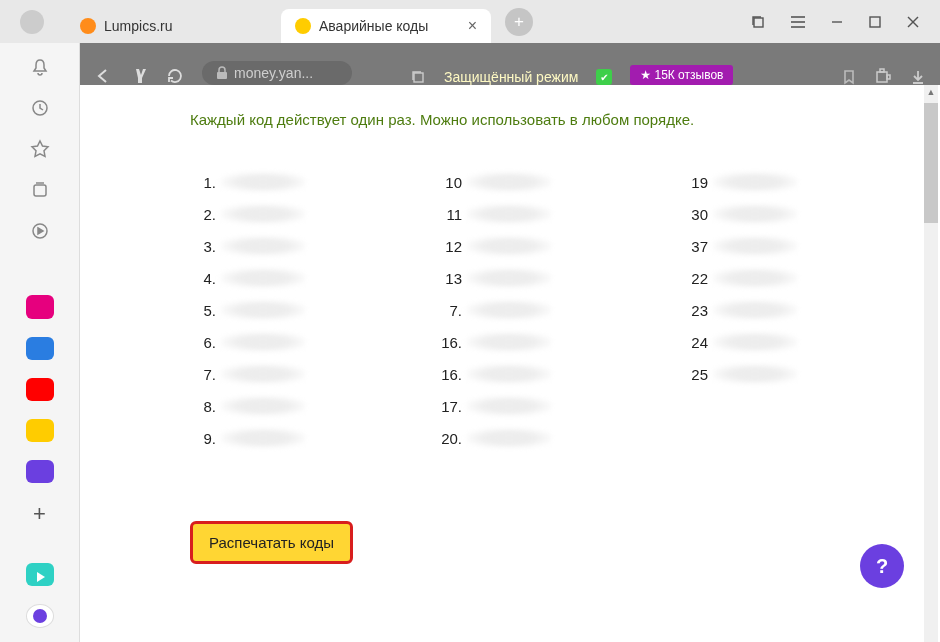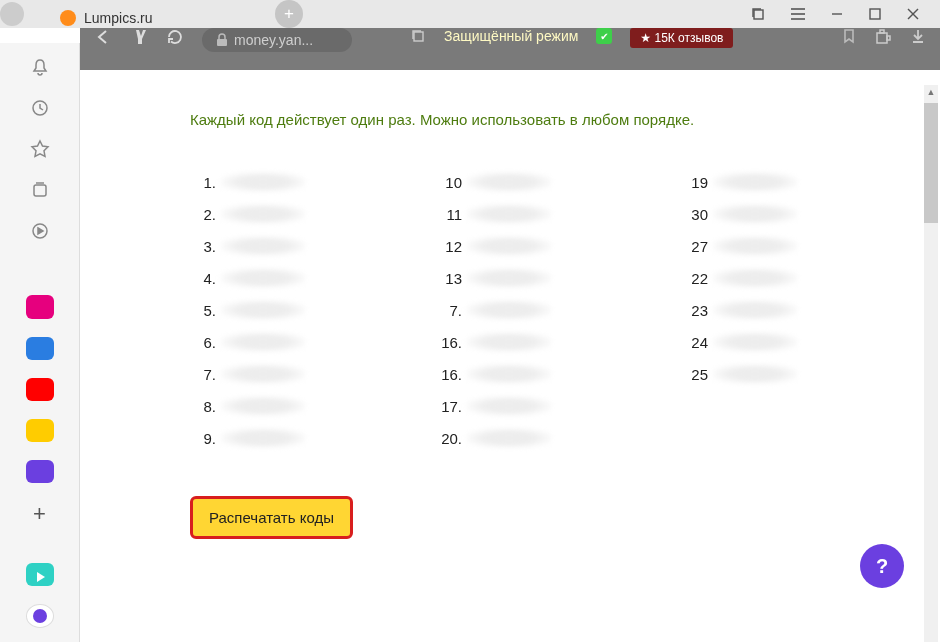--- a/index.html
+++ b/index.html
@@ -6,7 +6,7 @@
 body { width: 940px; height: 642px; background: #fff; overflow: hidden; }
 
 
-.titlebar { height: 28px; background: #e8e8e8; display: flex; align-items: center; }
+.titlebar { height: 43px; background: #e8e8e8; display: flex; align-items: center; padding-left: 20px; }
 .titlebar .avatar { width: 24px; height: 24px; border-radius: 50%; background: #ccc; margin-right: 22px; }
 .tab { display: flex; align-items: center; height: 34px; padding: 0 14px; border-radius: 8px 8px 0 0; margin-top: 8px; font-size: 14px; color: #333; gap: 8px; }
 .tab.inactive { background: transparent; width: 215px; }

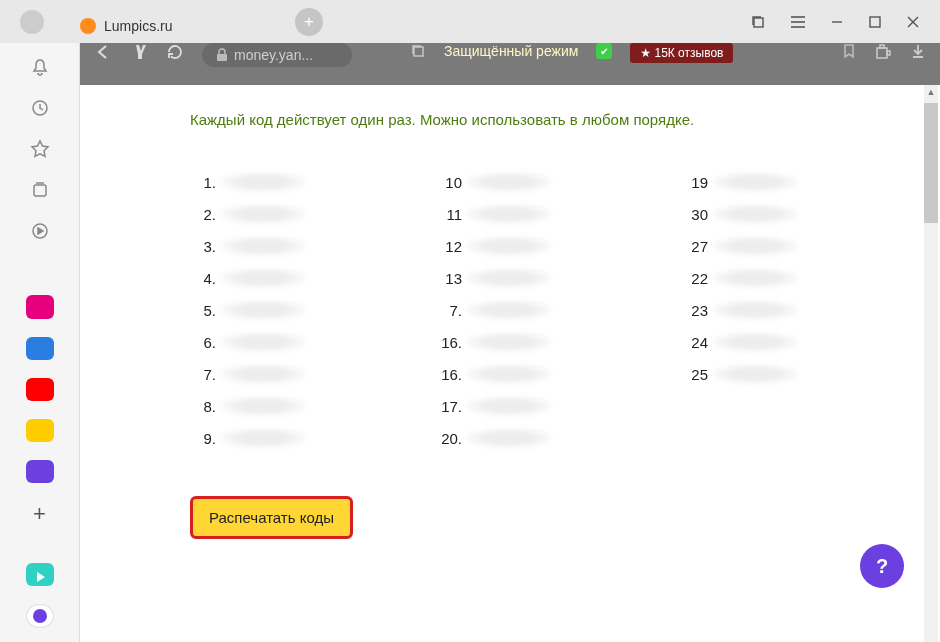--- a/index.html
+++ b/index.html
@@ -59,6 +59,11 @@
   <div class="tab inactive">
     <span class="favicon" style="background:#ff8c1a"></span>
     <span>Lumpics.ru</span>
+  </div>
+  <div class="tab active">
+    <span class="favicon" style="background:#ffcc00"></span>
+    <span>Аварийные коды</span>
+    <span class="close">×</span>
   </div>
   <div class="newtab">+</div>
   <div class="right">

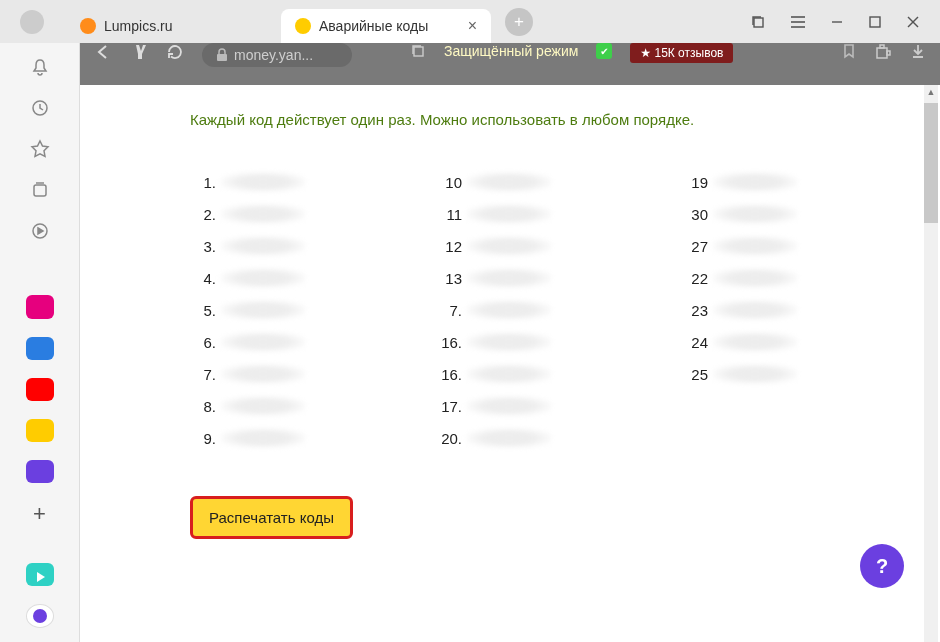--- a/index.html
+++ b/index.html
@@ -17,7 +17,7 @@
 .titlebar .right { margin-left: auto; display: flex; align-items: center; gap: 24px; padding-right: 20px; color: #555; }
 
 
-.toolbar { height: 42px; background: #7a7a7a; display: flex; align-items: flex-start; padding: 0 14px; gap: 18px; color: #ddd; margin-left: 80px; }
+.toolbar { height: 42px; background: #7a7a7a; display: flex; align-items: flex-end; padding: 0 14px; gap: 18px; color: #ddd; margin-left: 80px; }
 .toolbar .ico { display: flex; align-items: center; justify-content: center; }
 .addr { display: flex; align-items: center; gap: 6px; background: #6a6a6a; border-radius: 16px; padding: 4px 14px; color: #cfcfcf; font-size: 14px; width: 150px; }
 .toolbar .protected { color: #fef9c3; font-size: 14px; }

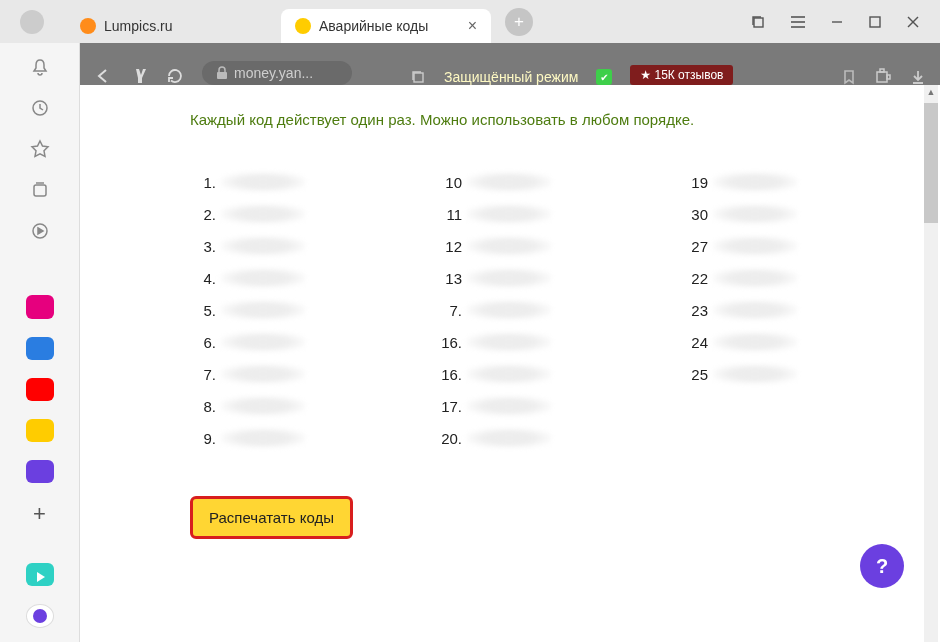--- a/index.html
+++ b/index.html
@@ -22,7 +22,7 @@
 .addr { display: flex; align-items: center; gap: 6px; background: #6a6a6a; border-radius: 16px; padding: 4px 14px; color: #cfcfcf; font-size: 14px; width: 150px; }
 .toolbar .protected { color: #fef9c3; font-size: 14px; }
 .toolbar .shield { width: 16px; height: 16px; background: #3ecf4a; border-radius: 3px; display: flex; align-items: center; justify-content: center; color: #fff; font-size: 10px; }
-.reviews { background: #7f1d1d; color: #fff; font-size: 12px; padding: 3px 10px; border-radius: 3px; }
+.reviews { background: #a21caf; color: #fff; font-size: 12px; padding: 3px 10px; border-radius: 3px; }
 .toolbar .spacer { flex: 1; }
 
 

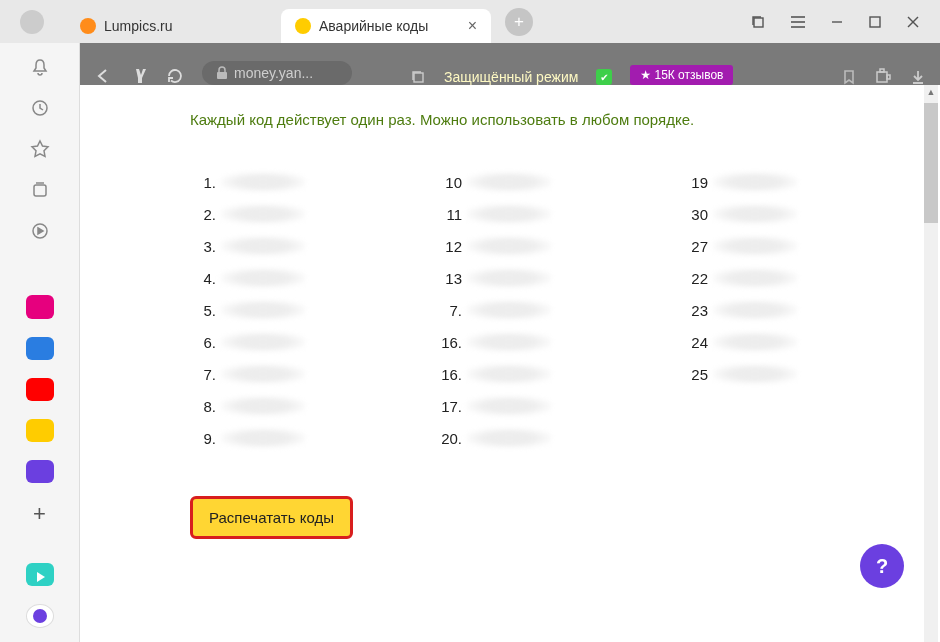--- a/index.html
+++ b/index.html
@@ -289,7 +289,7 @@
           <span class="blur"></span>
         </div>
         <div class="row">
-          <span class="num">27</span>
+          <span class="num">37</span>
           <span class="blur"></span>
         </div>
         <div class="row">

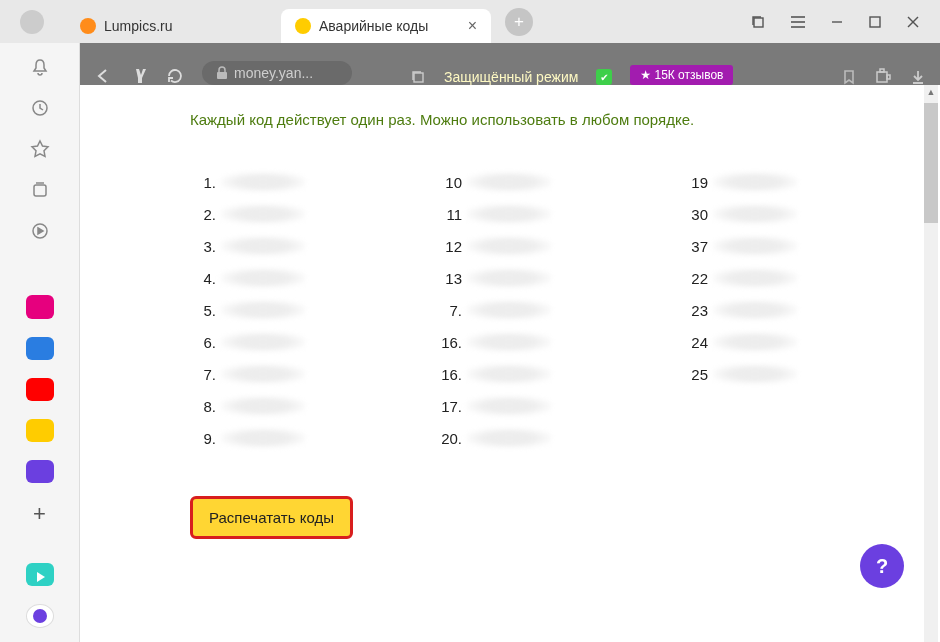--- a/index.html
+++ b/index.html
@@ -40,7 +40,7 @@
 .row { display: flex; align-items: center; }
 .row .num { width: 26px; text-align: right; font-size: 15px; color: #222; }
 .row .blur { width: 86px; height: 20px; margin-left: 4px; background: radial-gradient(ellipse at center, #ededed 0%, #ededed 40%, rgba(237,237,237,0) 80%); border-radius: 12px; filter: blur(2px); }
-.printbtn { margin-top: 48px; display: inline-block; padding: 10px 16px; background: #ffd633; color: #222; font-size: 15px; border: 3px solid #d81e1e; border-radius: 6px; cursor: pointer; }
+.printbtn { margin-top: 73px; display: inline-block; padding: 10px 16px; background: #ffd633; color: #222; font-size: 15px; border: 3px solid #d81e1e; border-radius: 6px; cursor: pointer; }
 
 
 .scroll { position: absolute; right: 2px; top: 85px; width: 14px; bottom: 0; background: #f0f0f0; }

